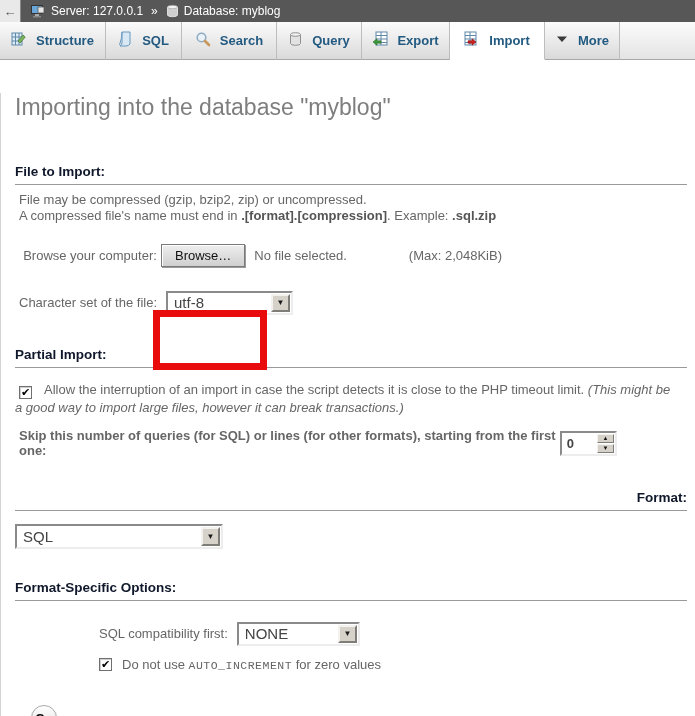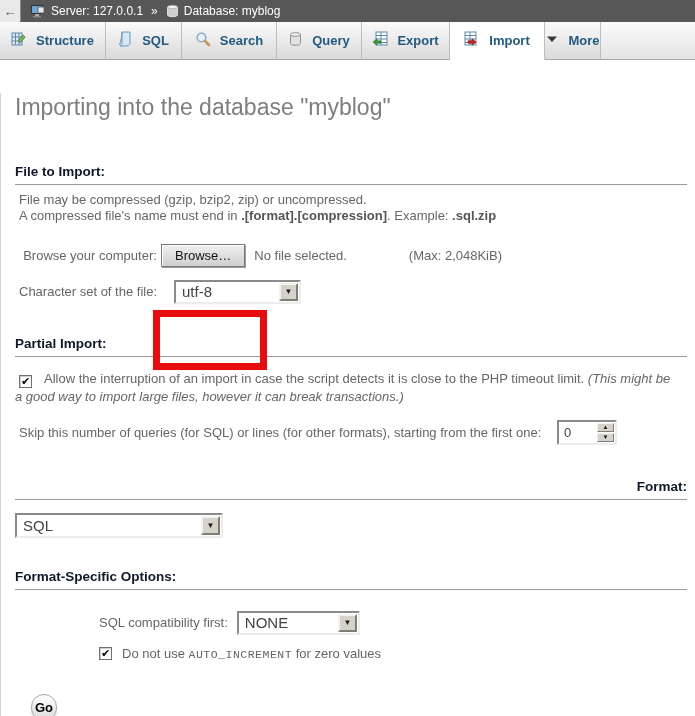--- a/index.html
+++ b/index.html
@@ -25,7 +25,7 @@
   .tab:nth-child(4){width:85px}
   .tab:nth-child(5){width:88px}
   .tab:nth-child(6){width:95px}
-  .tab:nth-child(7){width:56px}
+  .tab:nth-child(7){width:75px}
   .tab.active { background:#fff; border-bottom:1px solid #fff; }
   .tab-filler { flex:1; border-bottom:1px solid #a8a8a8; background:linear-gradient(#fbfbfb,#e4e4e4); }
 

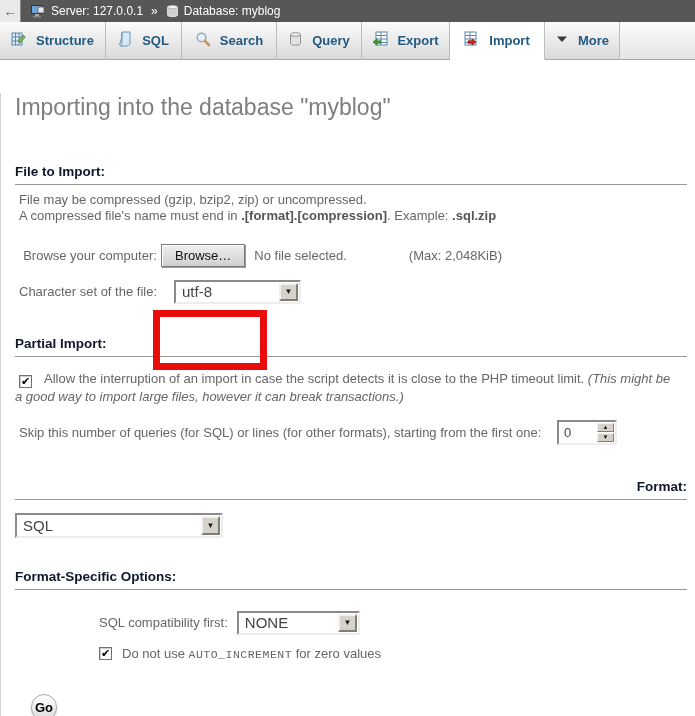--- a/index.html
+++ b/index.html
@@ -52,7 +52,7 @@
   .no-file { margin-left:9px; }
   .max-note { margin-left:auto; margin-right:193px; }
 
-  .charset-row { margin-top:11px; padding-left:18px; height:25px;gap:8px; }
+  .charset-row { margin-top:22px; padding-left:18px; height:25px; }
   .charset-label { width:147px; }
 
   

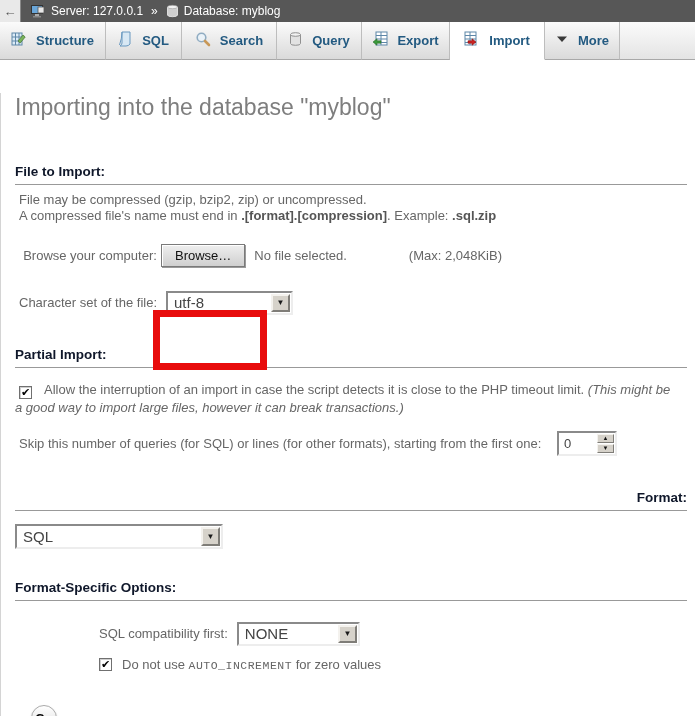--- a/index.html
+++ b/index.html
@@ -76,7 +76,7 @@
   .allow-para { margin:13px 14px 0 14px; line-height:18px; }
   .allow-para .cbx { margin:0 12px 0 4px; }
 
-  .skip-row { margin-top:13px; padding-left:18px; height:26px; }
+  .skip-row { margin-top:13px; padding-left:18px; height:26px;font-weight:bold; }
   .spinbox { display:inline-flex; background:#fff; width:60px; height:25px;
              border:2px solid; border-color:#8a8a8a #ededed #ededed #8a8a8a;
              margin-left:auto; margin-right:78px; }

